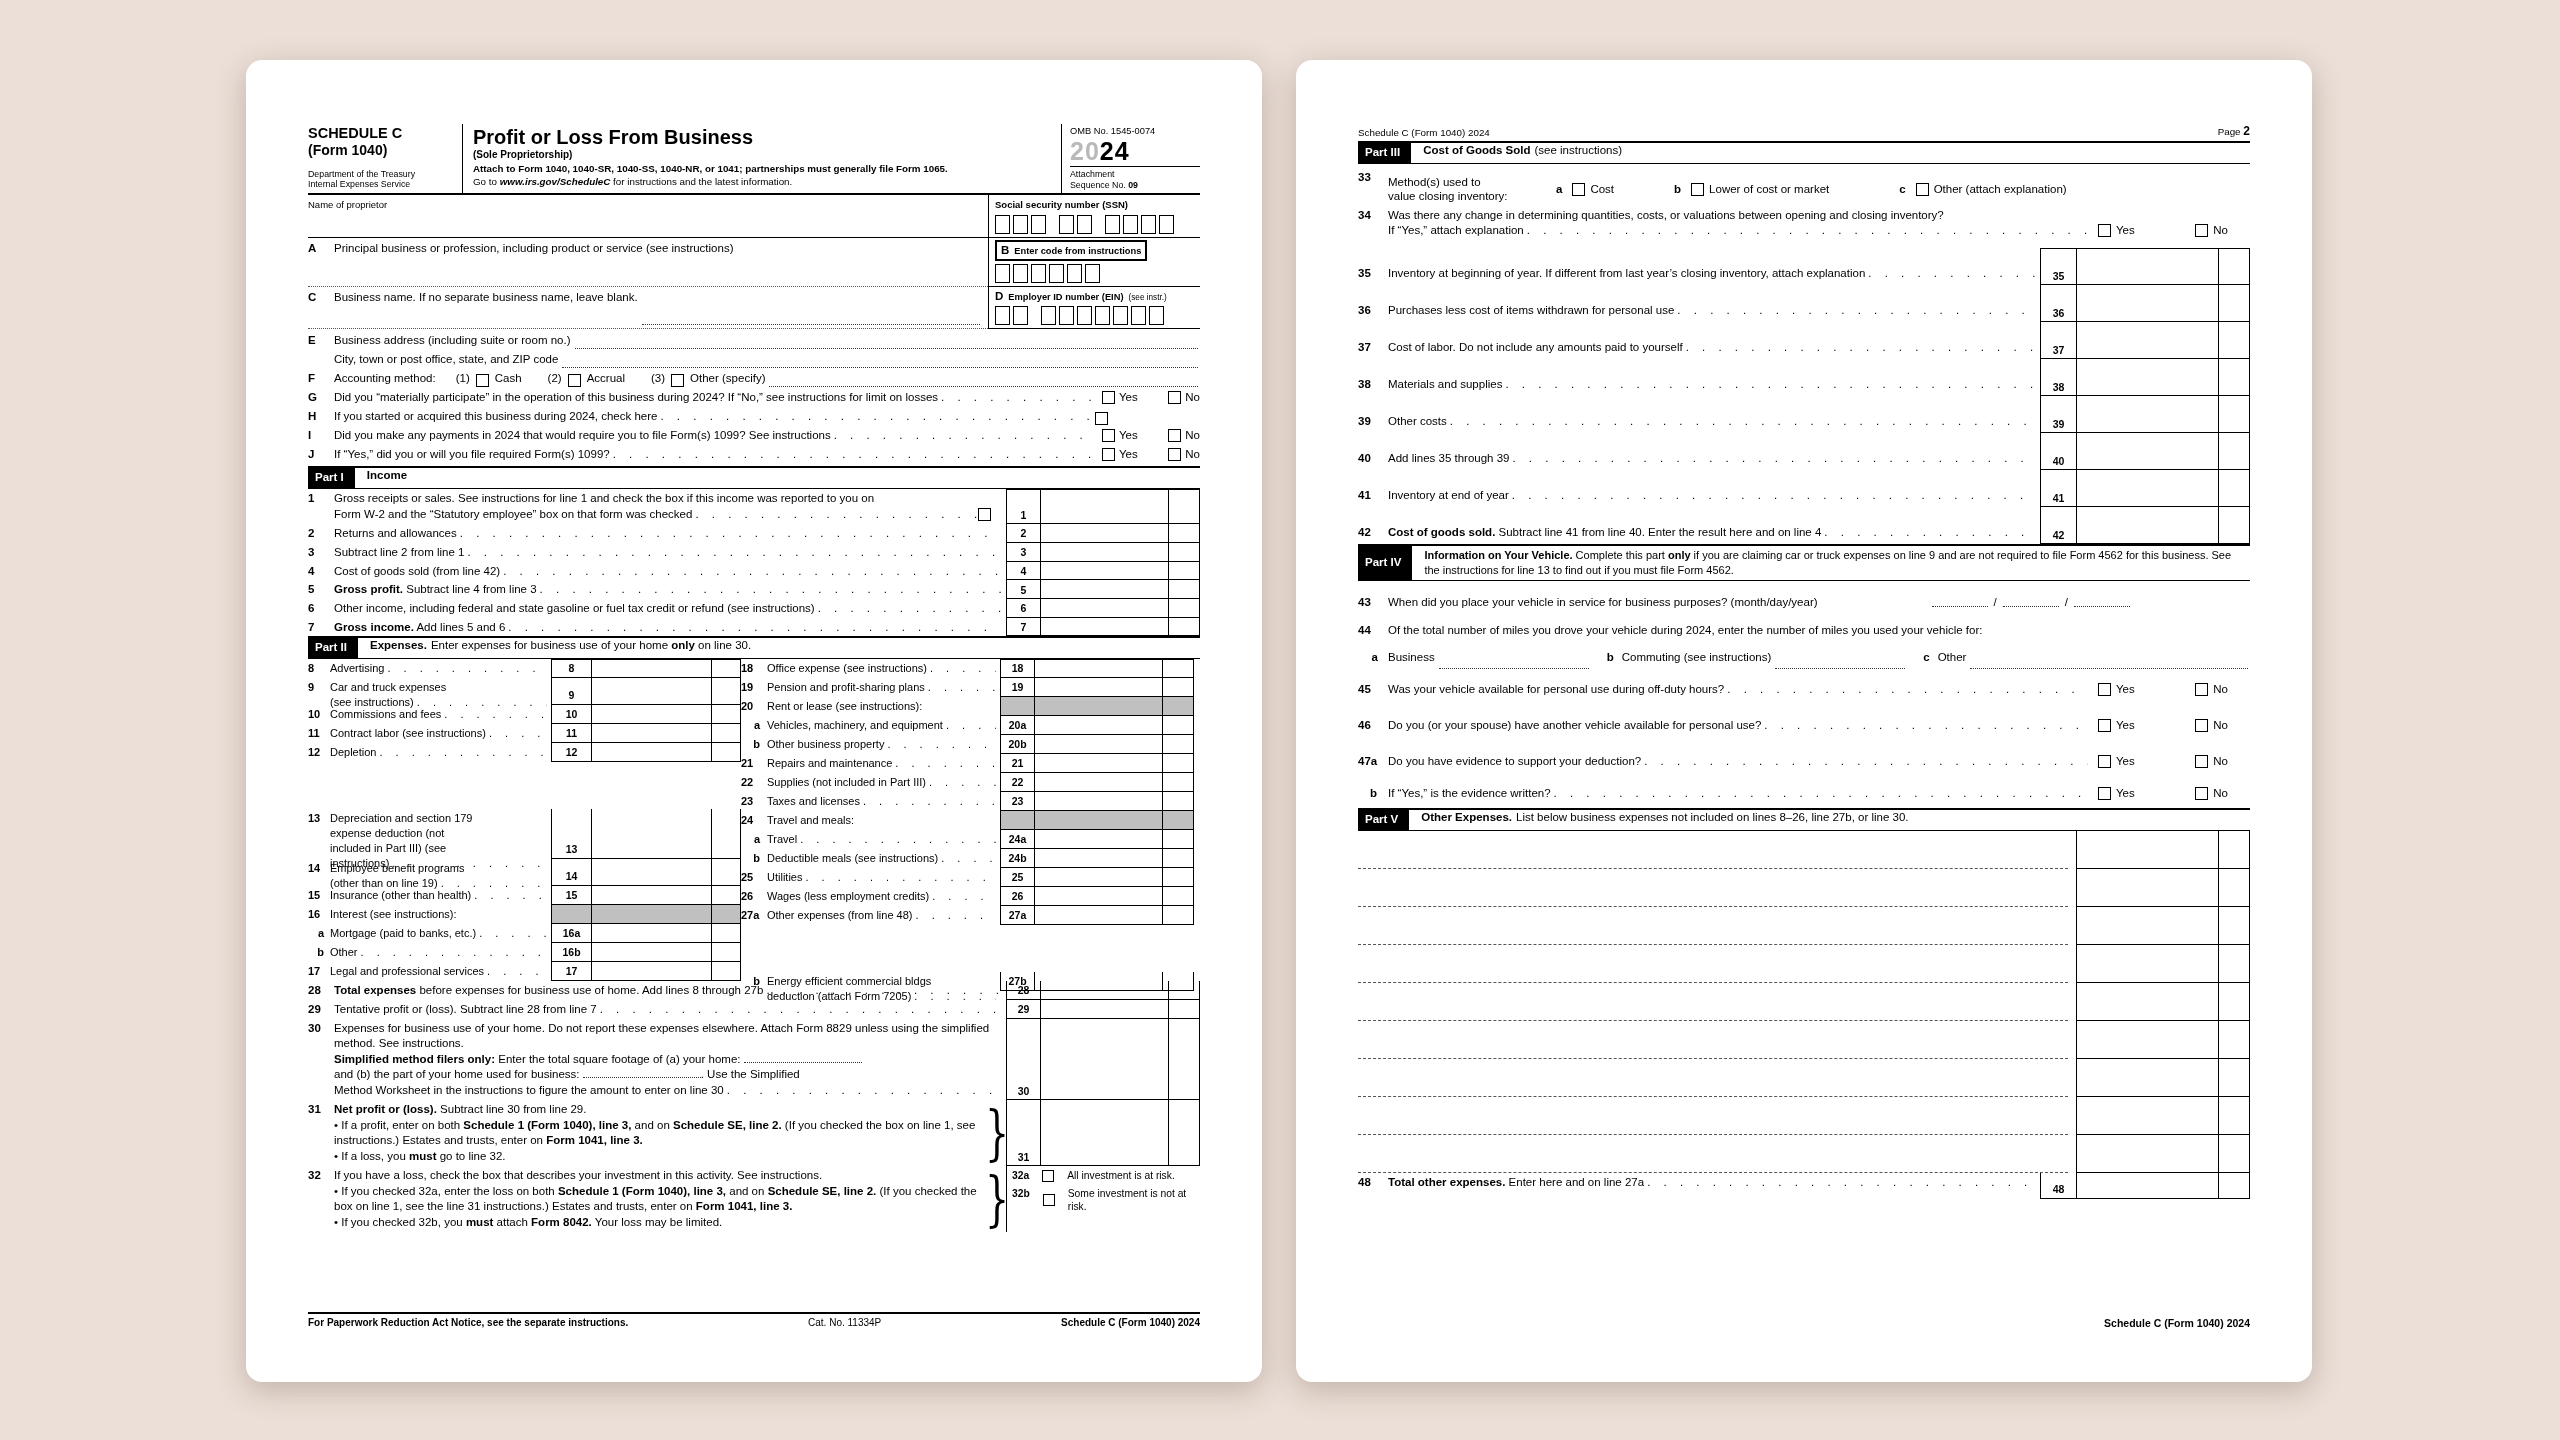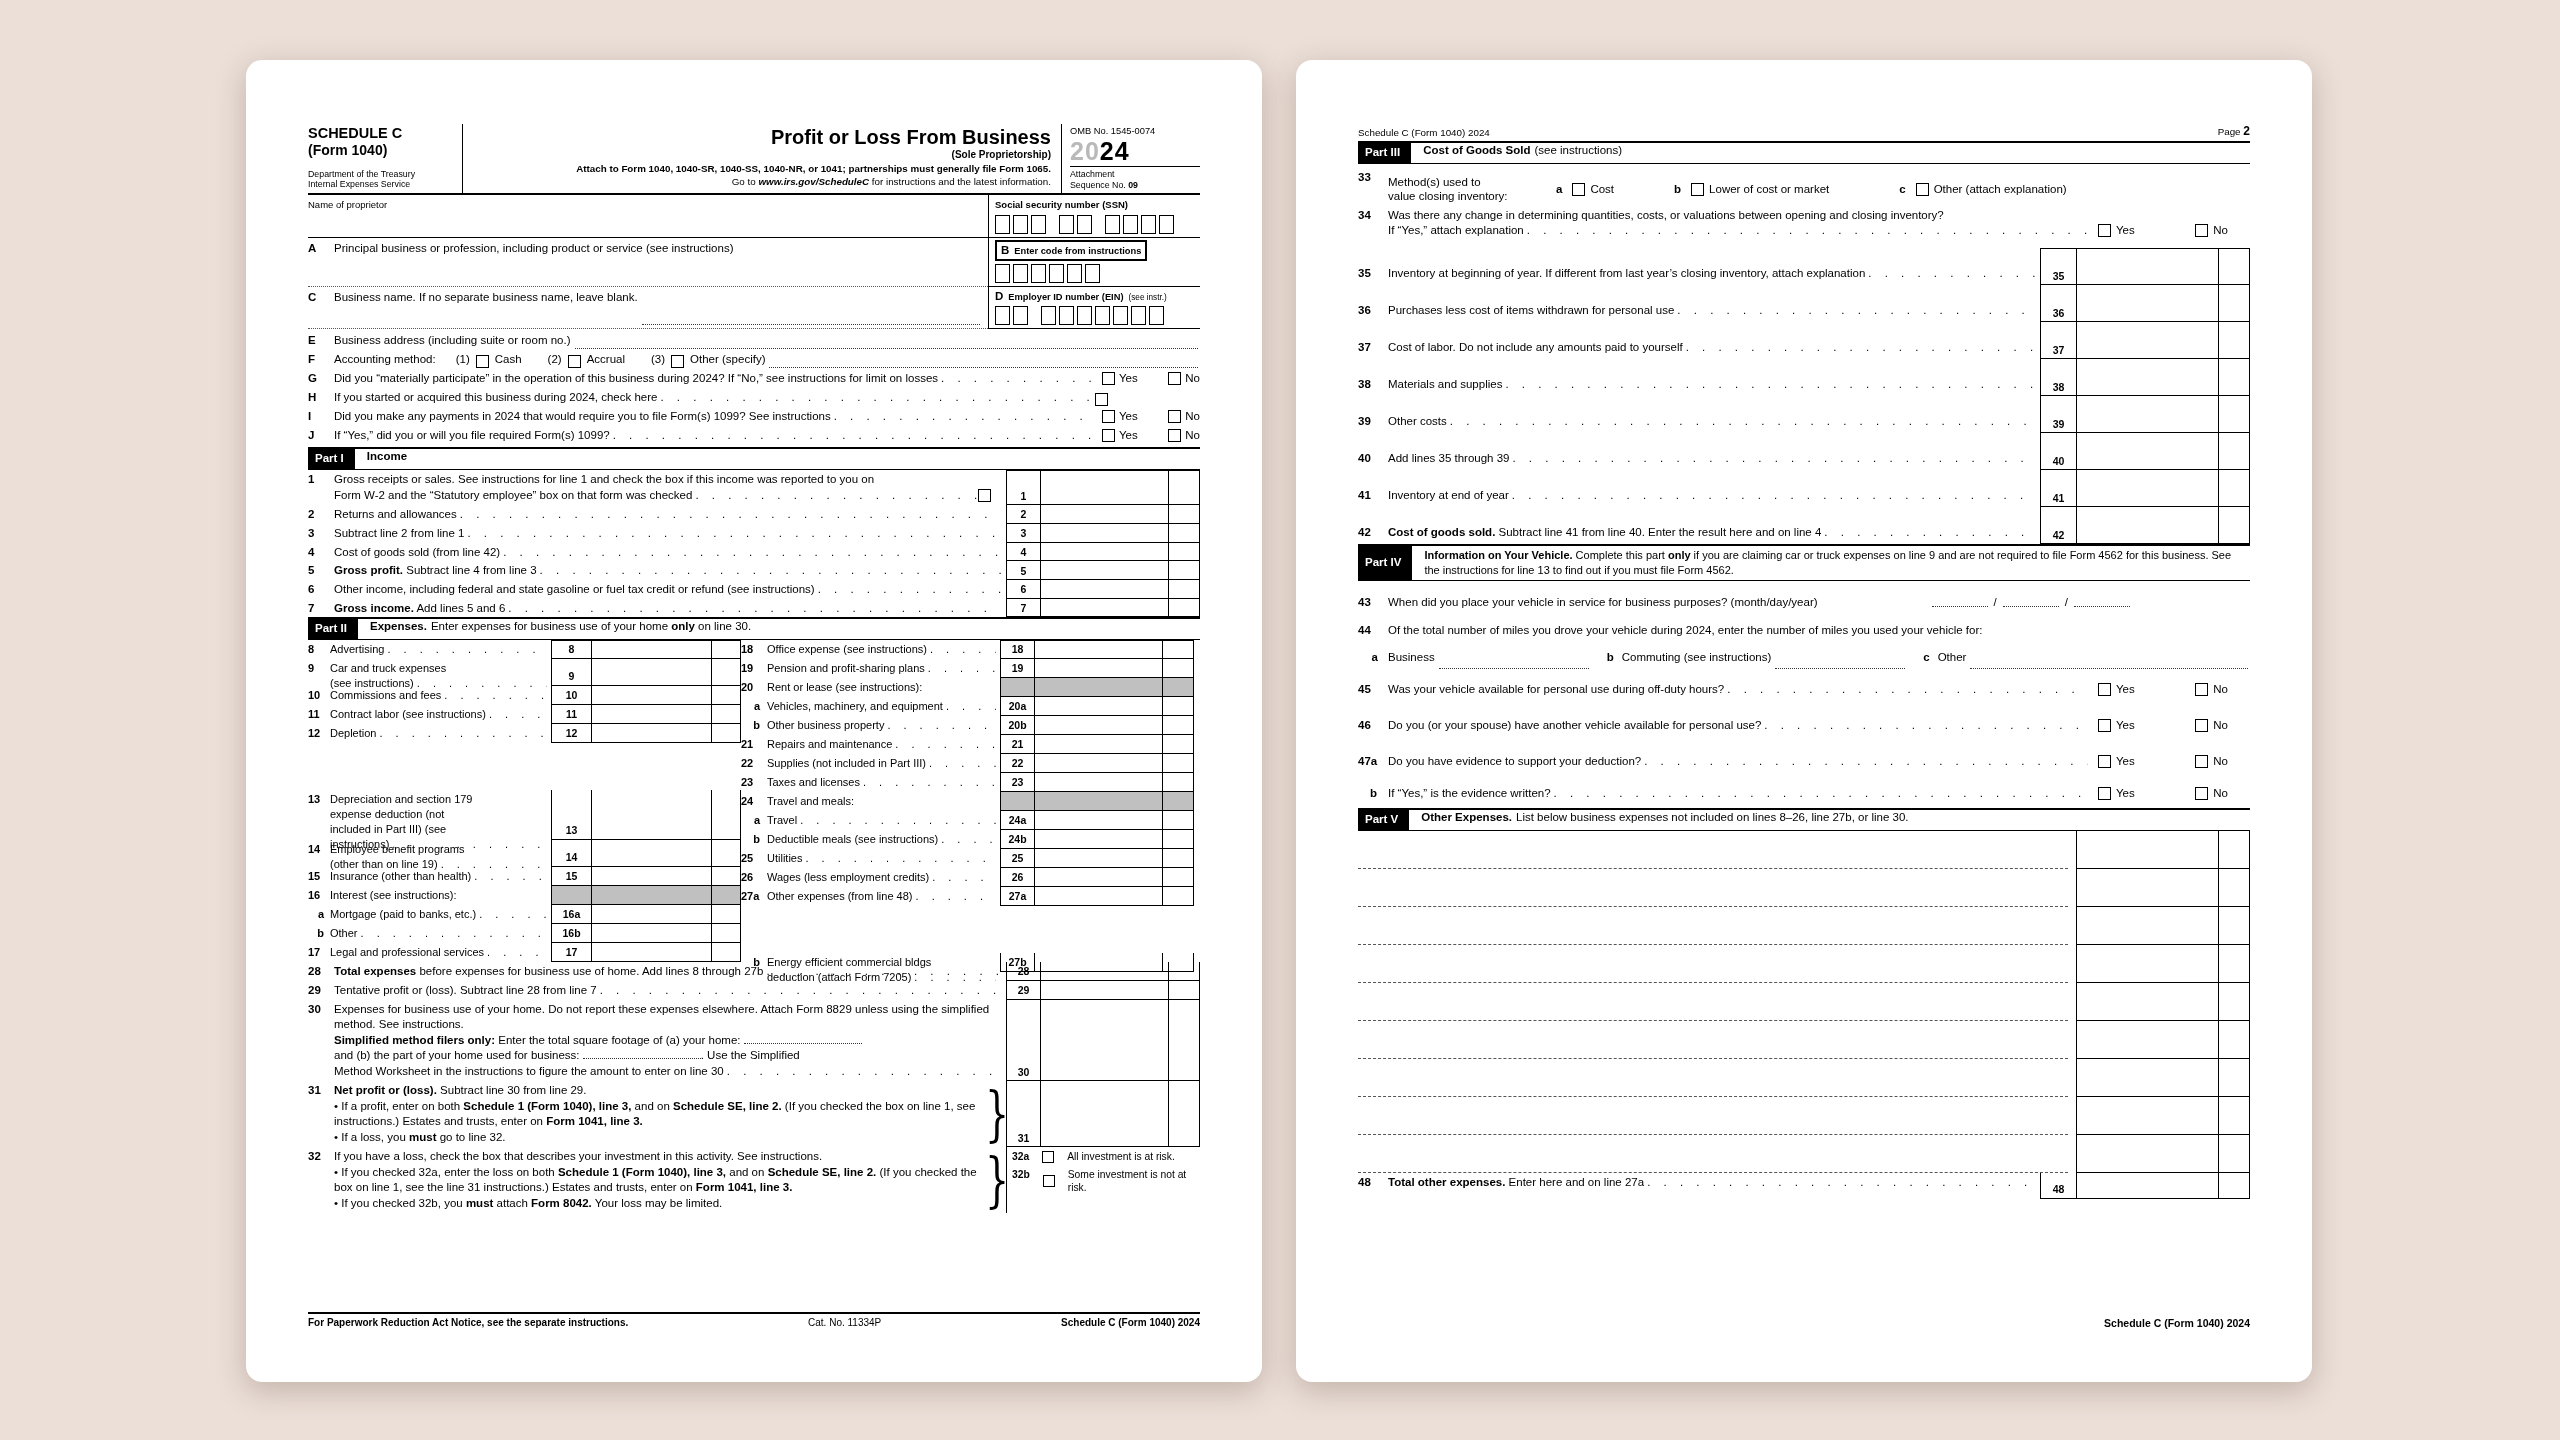--- a/index.html
+++ b/index.html
@@ -18,7 +18,7 @@
 .h-sched{font-size:14.5px;line-height:1.1;}
 .h-form{font-size:14px;margin-bottom:9px;}
 .h-dept{font-size:8.8px;line-height:1.2;}
-.hdr-center{flex:1;border-left:1px solid #000;border-right:1px solid #000;text-align:right;padding:2px 10px 4px;display:flex;flex-direction:column;justify-content:space-between;}
+.hdr-center{flex:1;border-left:1px solid #000;border-right:1px solid #000;text-align:left;padding:2px 10px 4px;display:flex;flex-direction:column;justify-content:space-between;}
 .h-title{font-size:20px;line-height:1.1;}
 .h-sub{font-size:10px;}
 .h-attach{font-size:9.8px;}

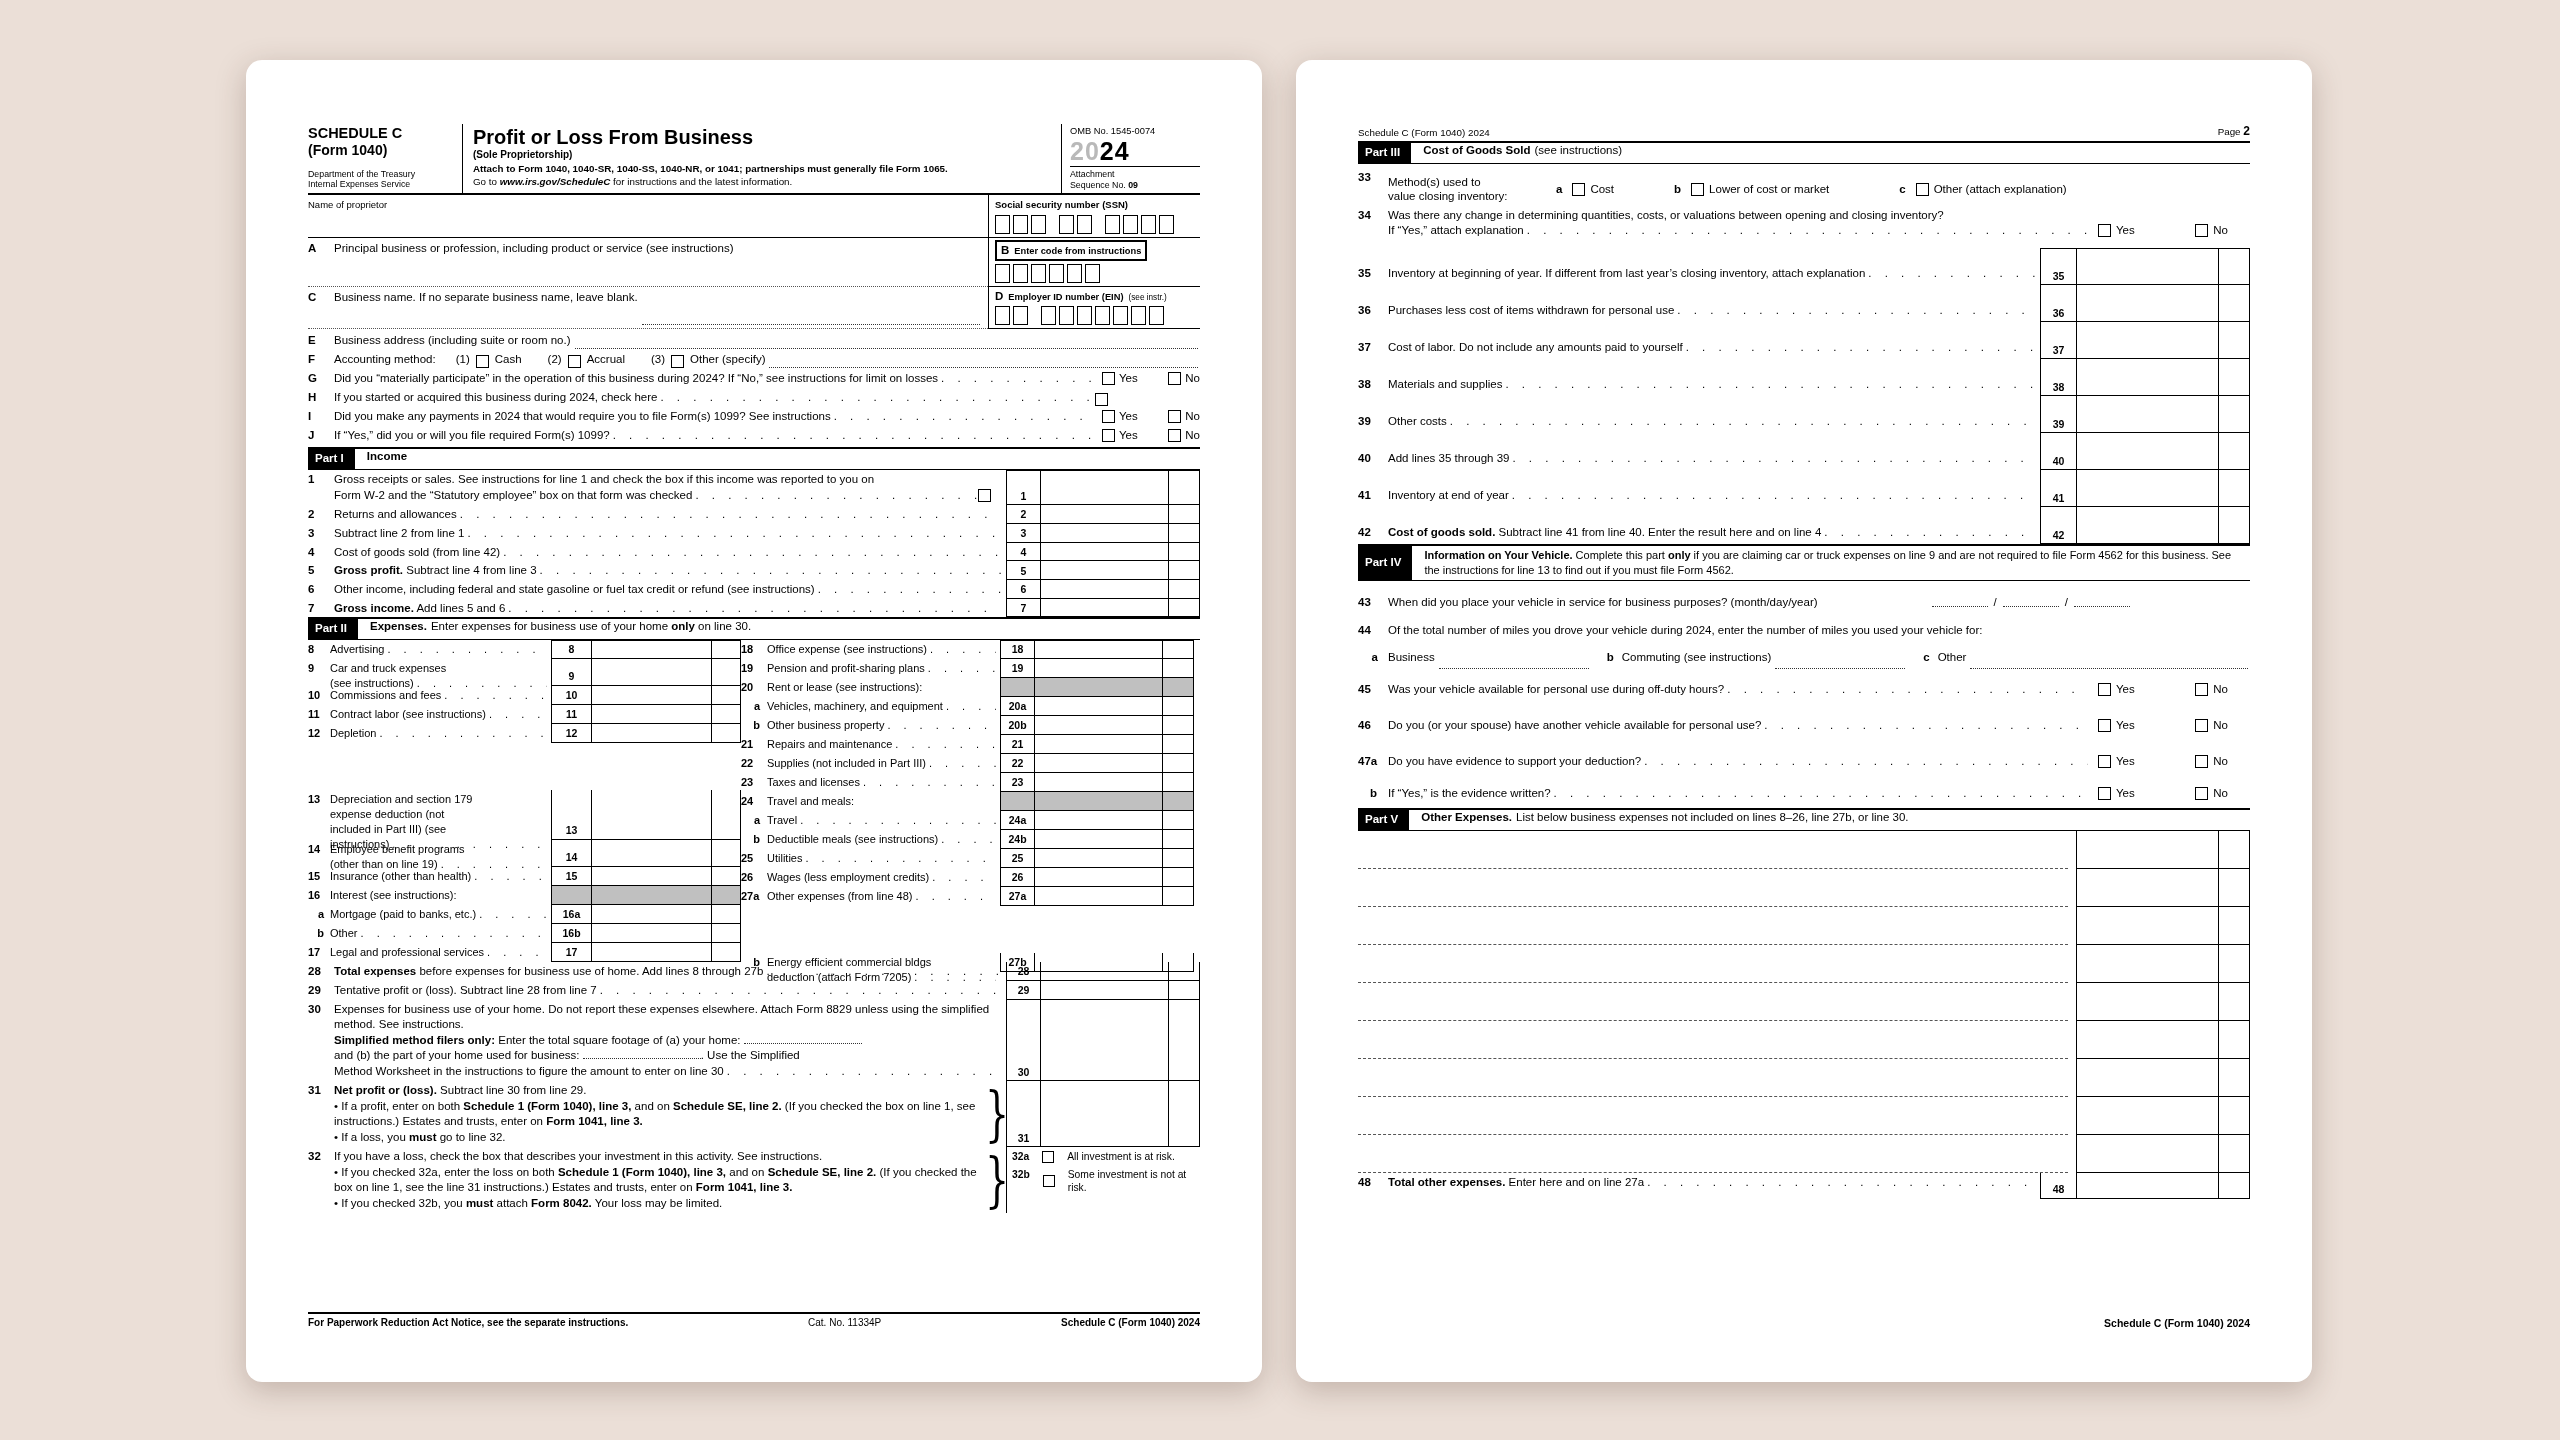--- a/index.html
+++ b/index.html
@@ -225,6 +225,11 @@
         <span>Business address (including suite or room no.)</span>
         <span class="wline"></span>
       </div>
+      <div class="fr gline">
+        <span class="lno"></span>
+        <span>City, town or post office, state, and ZIP code</span>
+        <span class="wline"></span>
+      </div>
 
       <div class="fr gline">
         <span class="lno">F</span>

